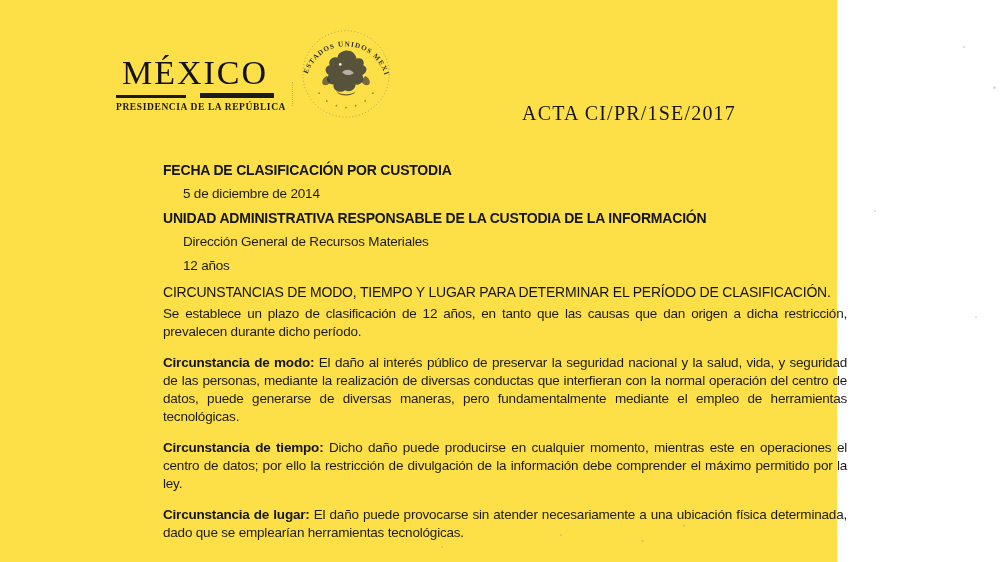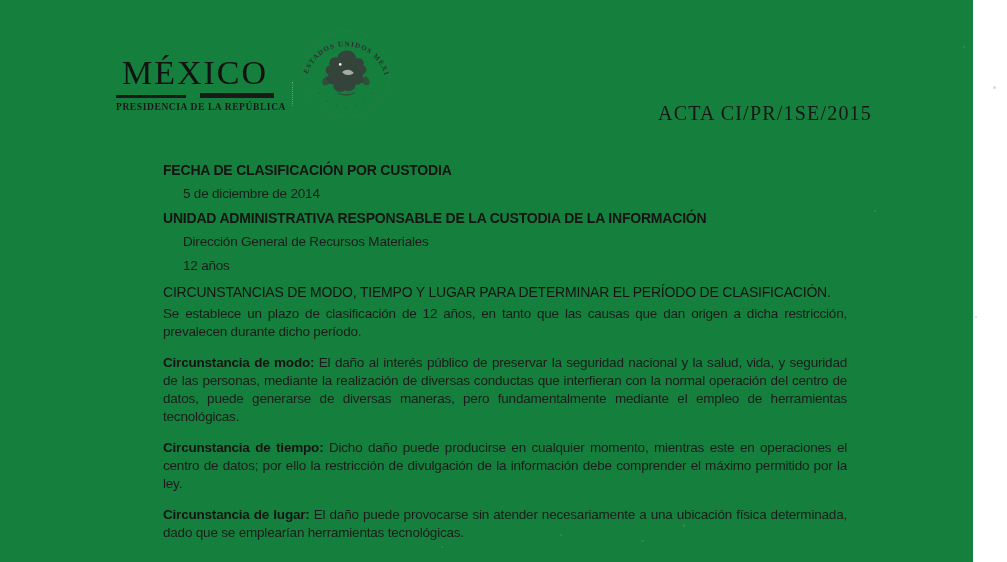--- a/index.html
+++ b/index.html
@@ -11,7 +11,7 @@
     overflow:hidden;
     position:relative;
   }
-  .page{position:relative;width:973px;height:562px;background:#15803d;}
+  .page{position:relative;width:837px;height:562px;background:#fde047;}
 
   
   .hdr{position:absolute;top:0;left:0;width:100%;height:160px;}

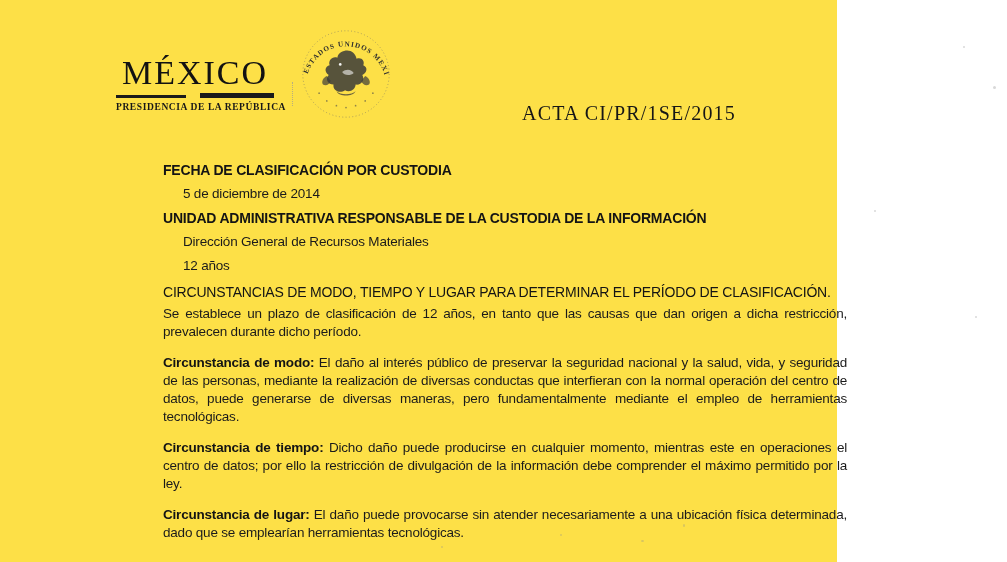--- a/index.html
+++ b/index.html
@@ -128,7 +128,7 @@
     </svg>
 
 
-    <div class="acta">ACTA CI/PR/1SE/2015</div>
+    <div class="acta">ACTA CI/PR/1SE/2017</div>
   </div>
 
   <main class="doc-body">

